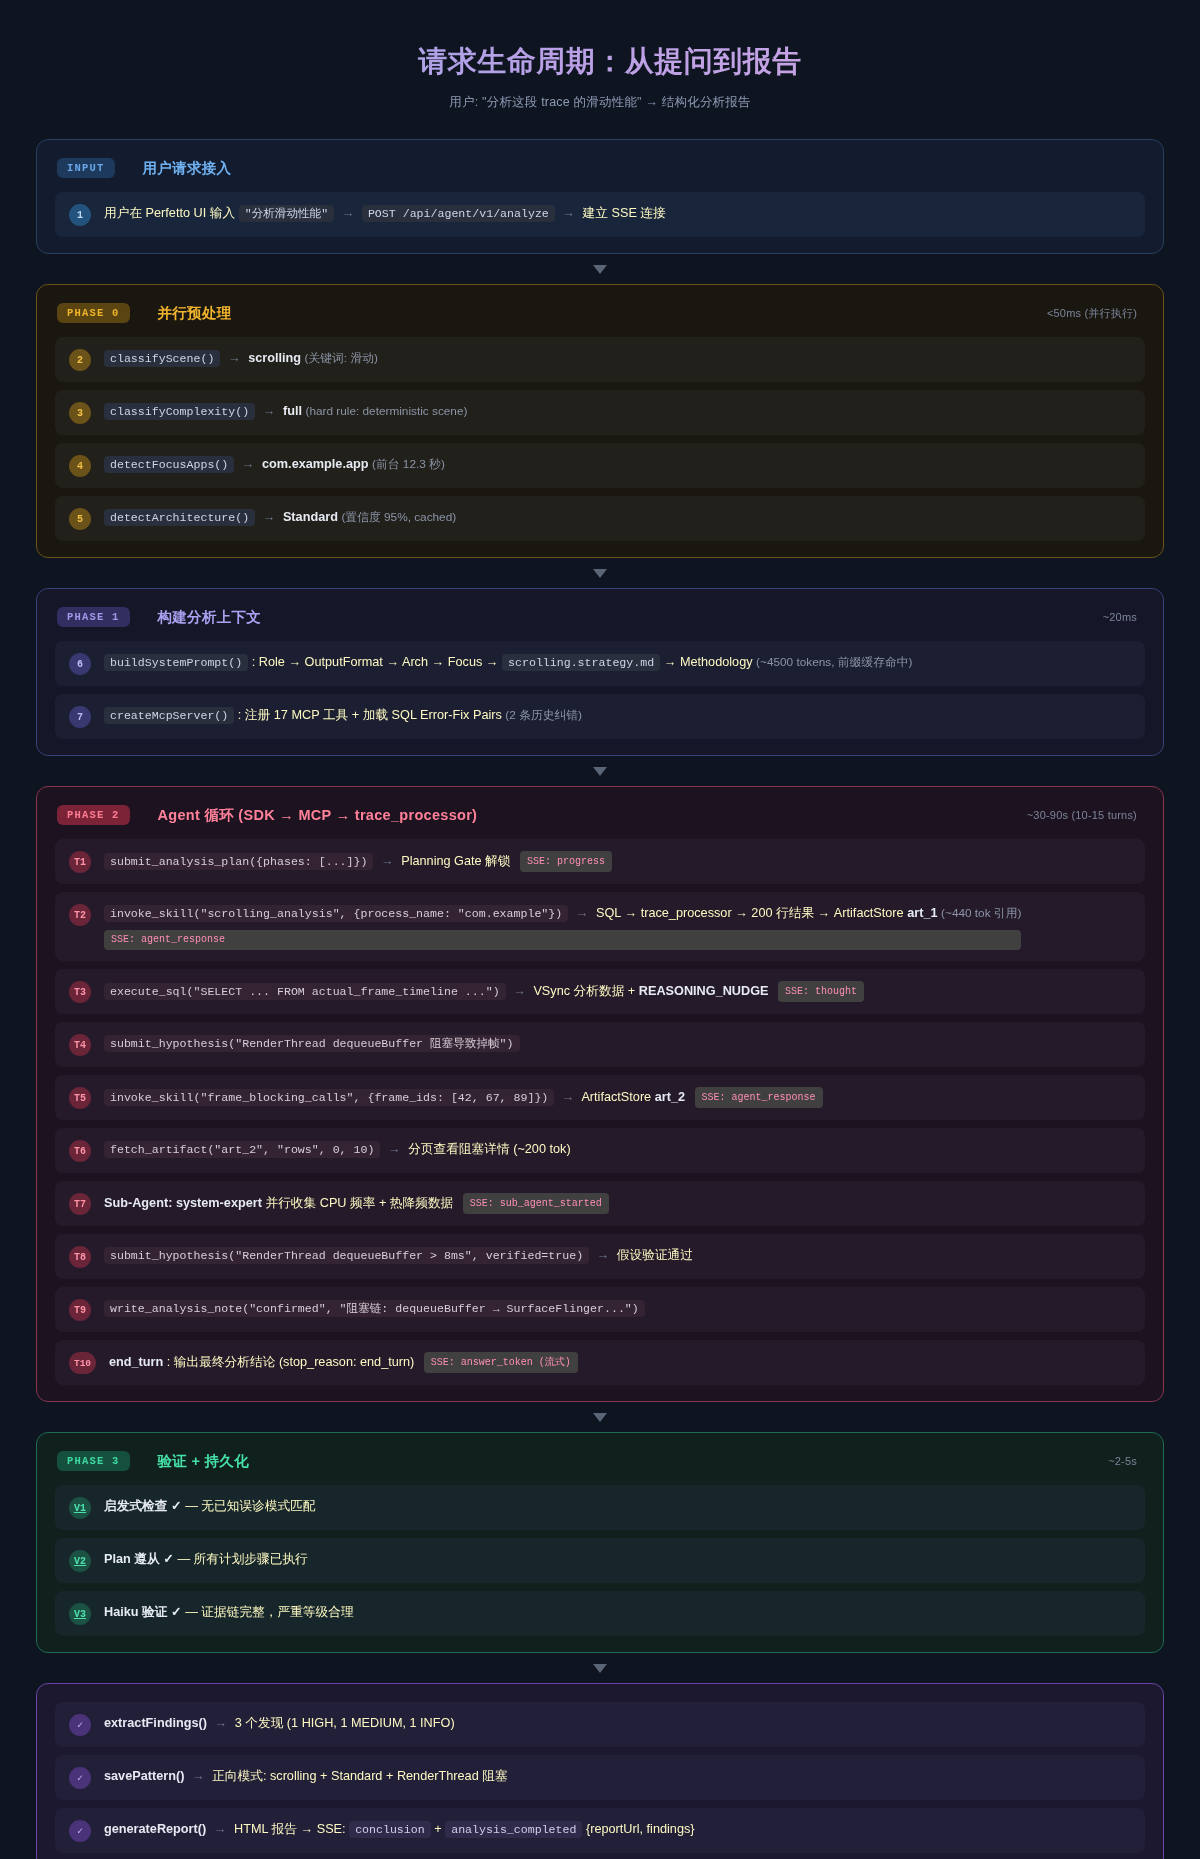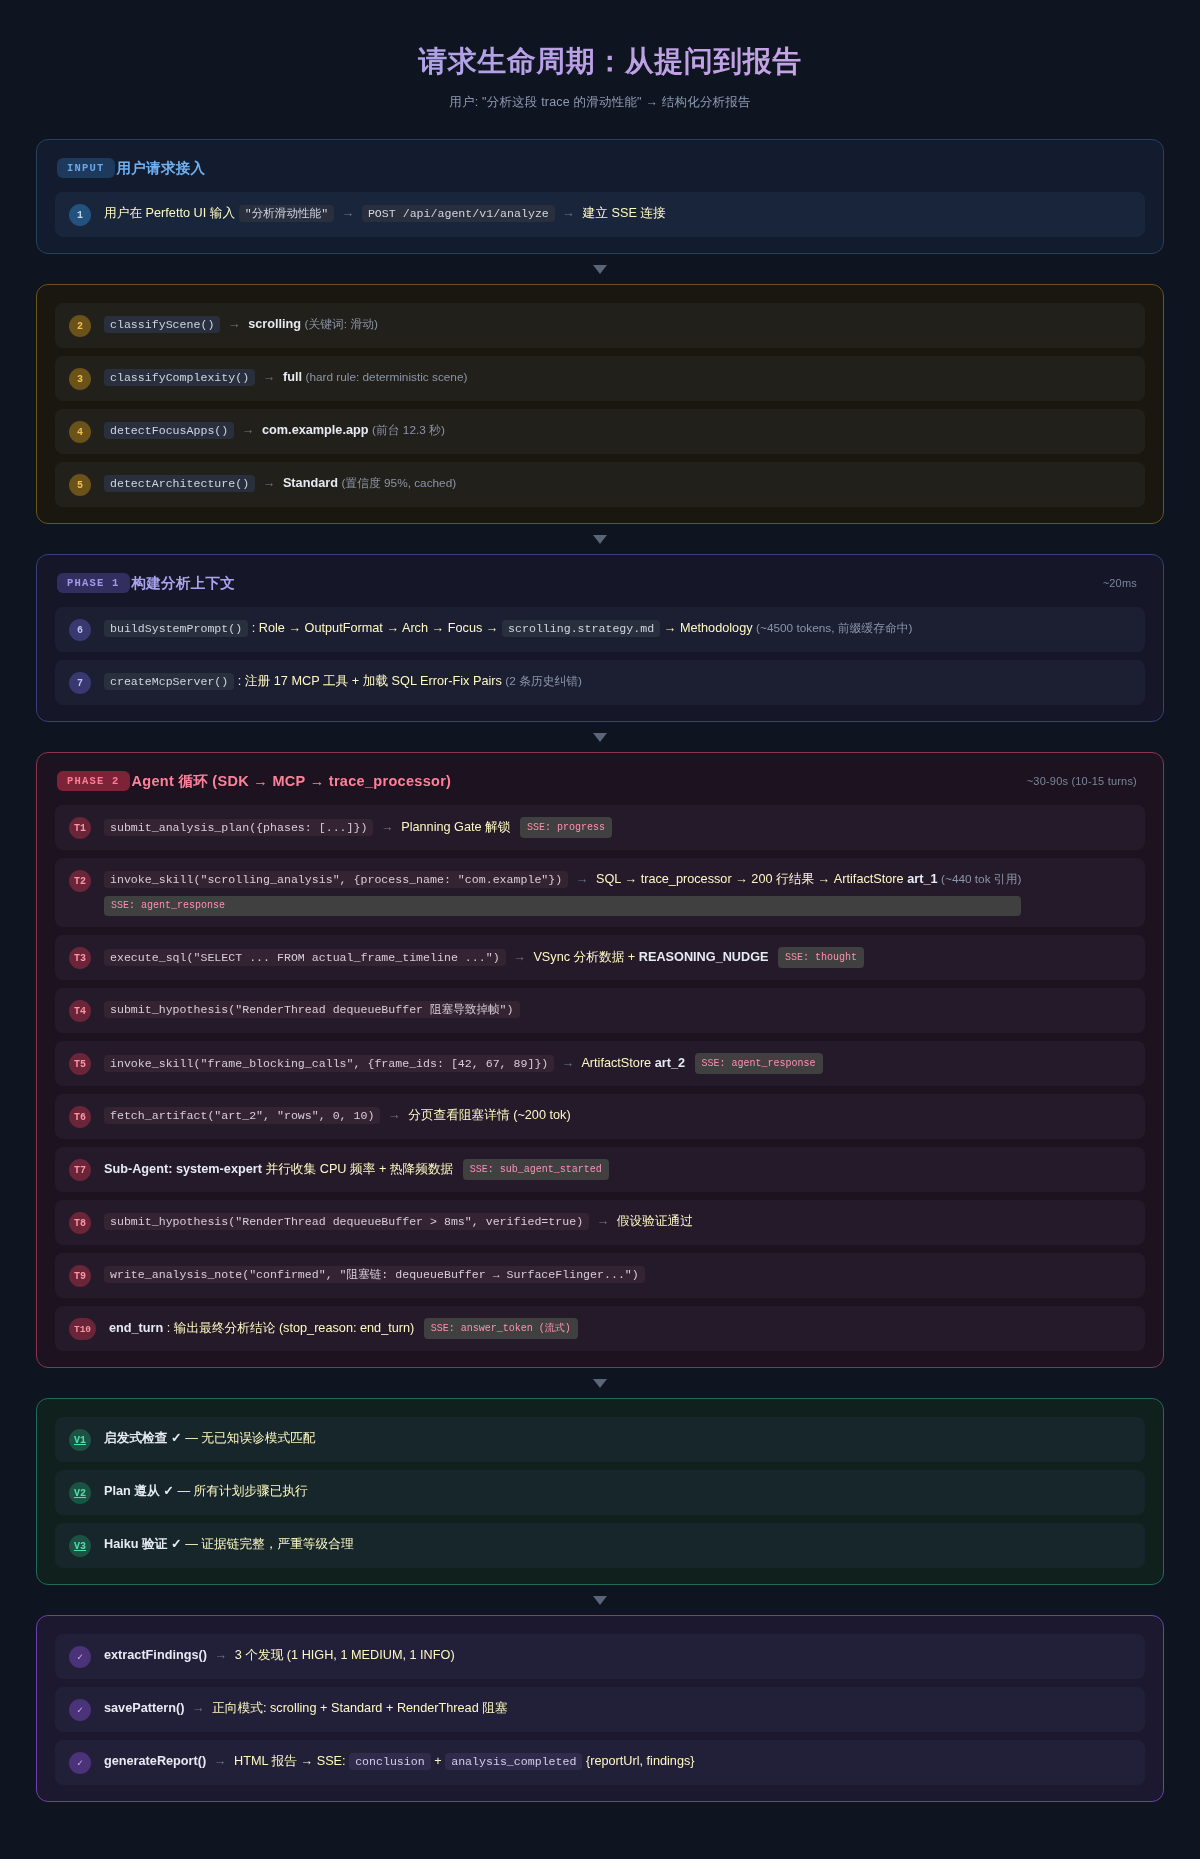--- a/index.html
+++ b/index.html
@@ -45,7 +45,7 @@
   .sec-head {
     display: flex;
     align-items: center;
-    gap: 2px;
+    gap: 28px;
     padding: 0 4px 0 2px;
     margin-bottom: 14px;
   }

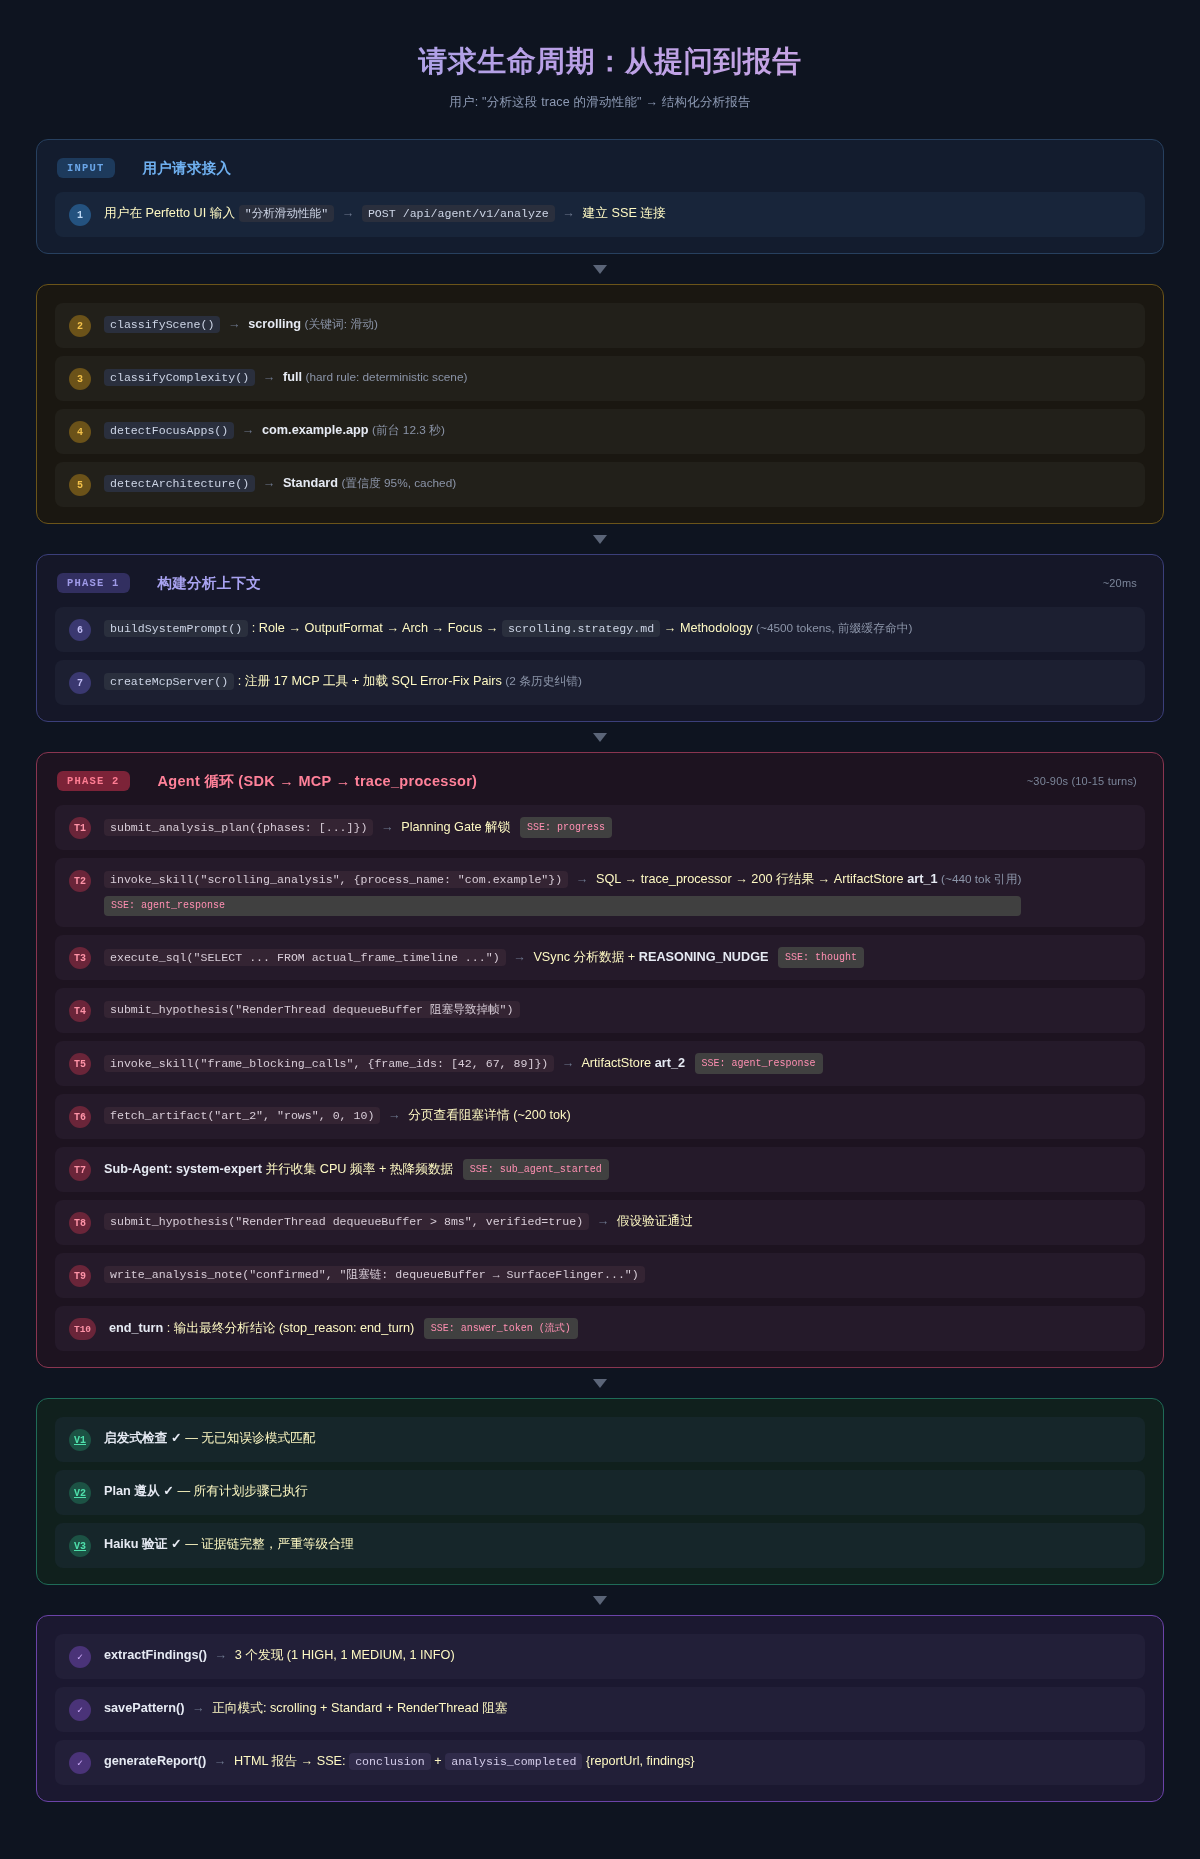--- a/index.html
+++ b/index.html
@@ -204,6 +204,11 @@
         <div class="tri"></div>
       </div>
       <div class="section s-p0">
+        <div class="sec-head">
+          <span class="badge">PHASE 0</span>
+          <span class="sec-title">并行预处理</span>
+          <span class="sec-timing">&lt;50ms (并行执行)</span>
+        </div>
         <div class="rows">
           <div class="row">
             <span class="pill">2</span>

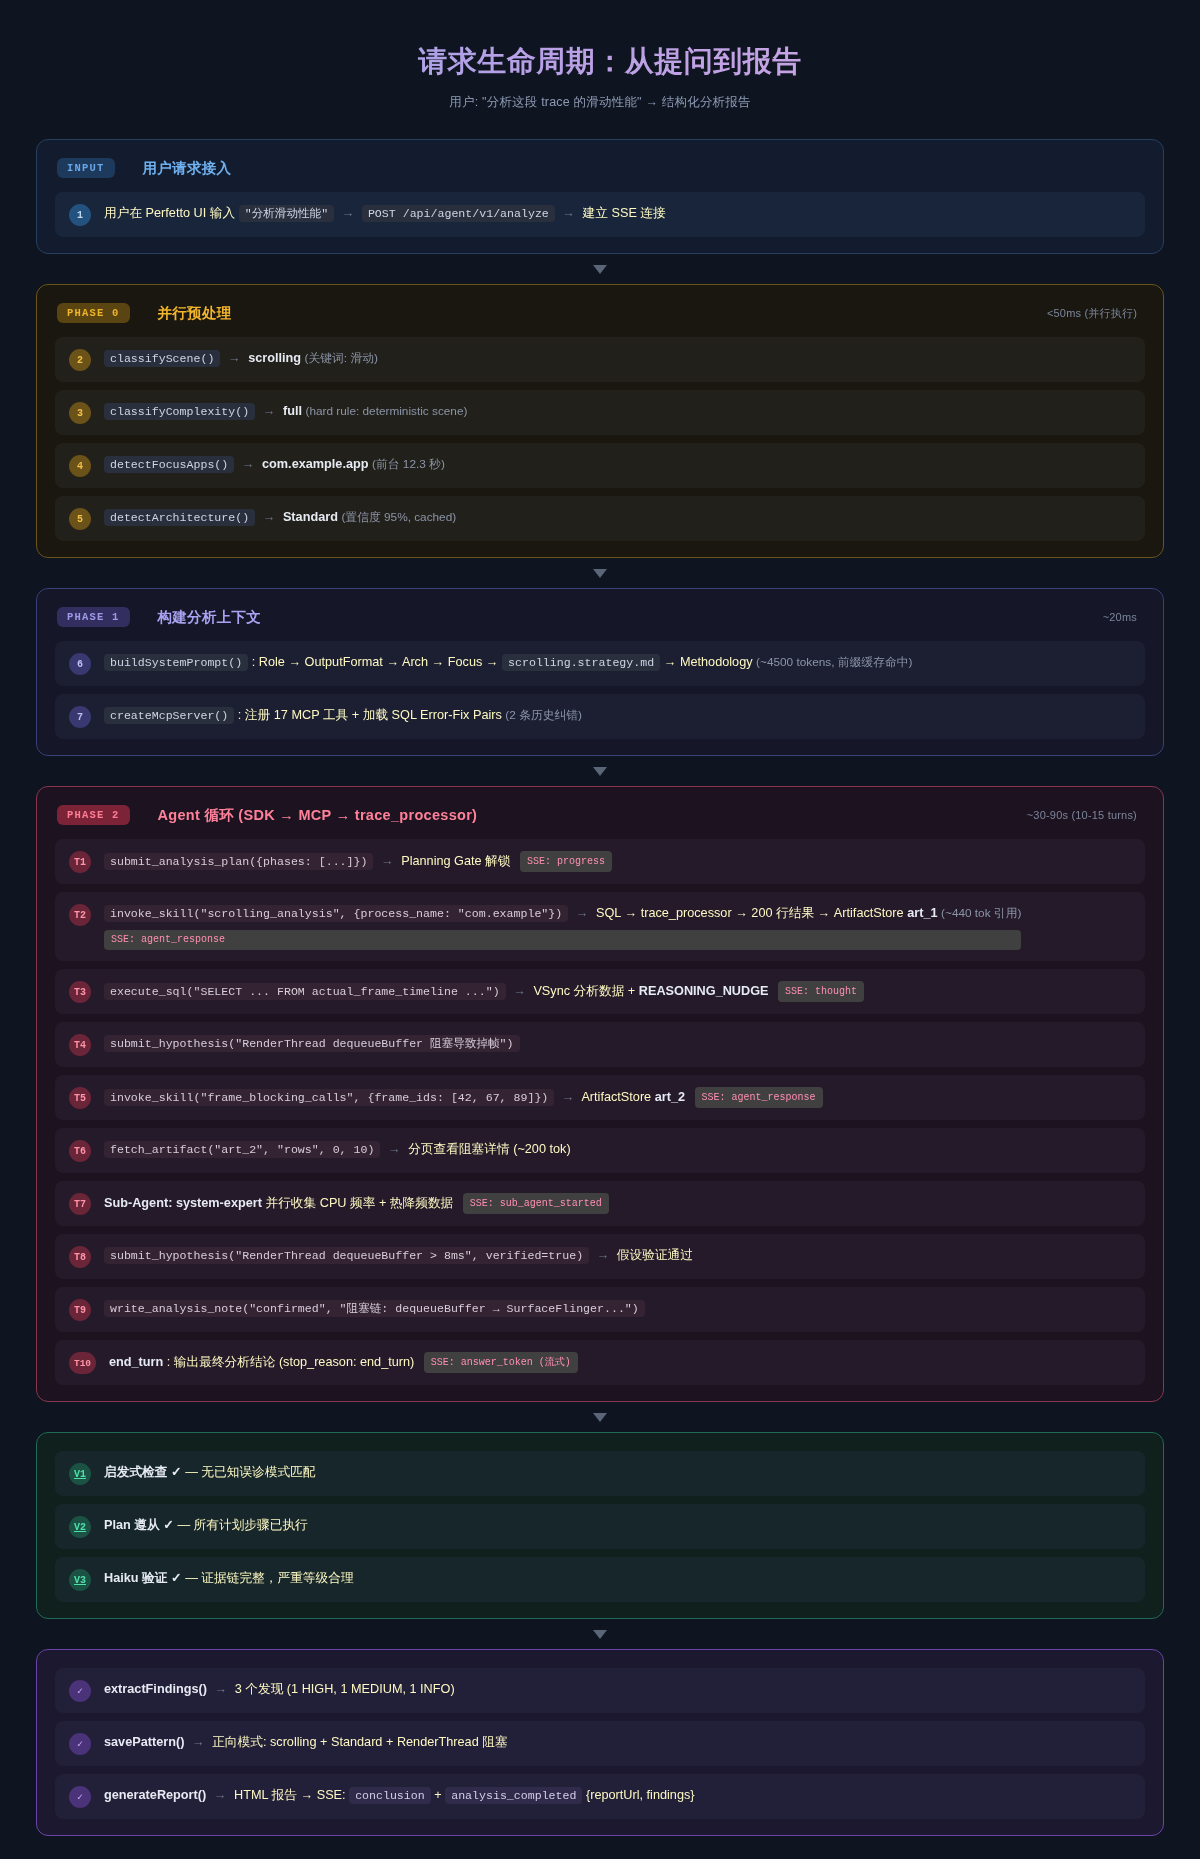--- a/index.html
+++ b/index.html
@@ -304,6 +304,11 @@
         <div class="tri"></div>
       </div>
       <div class="section s-p3">
+        <div class="sec-head">
+          <span class="badge">PHASE 3</span>
+          <span class="sec-title">验证 + 持久化</span>
+          <span class="sec-timing">~2-5s</span>
+        </div>
         <div class="rows">
           <div class="row">
             <span class="pill">V1</span>

